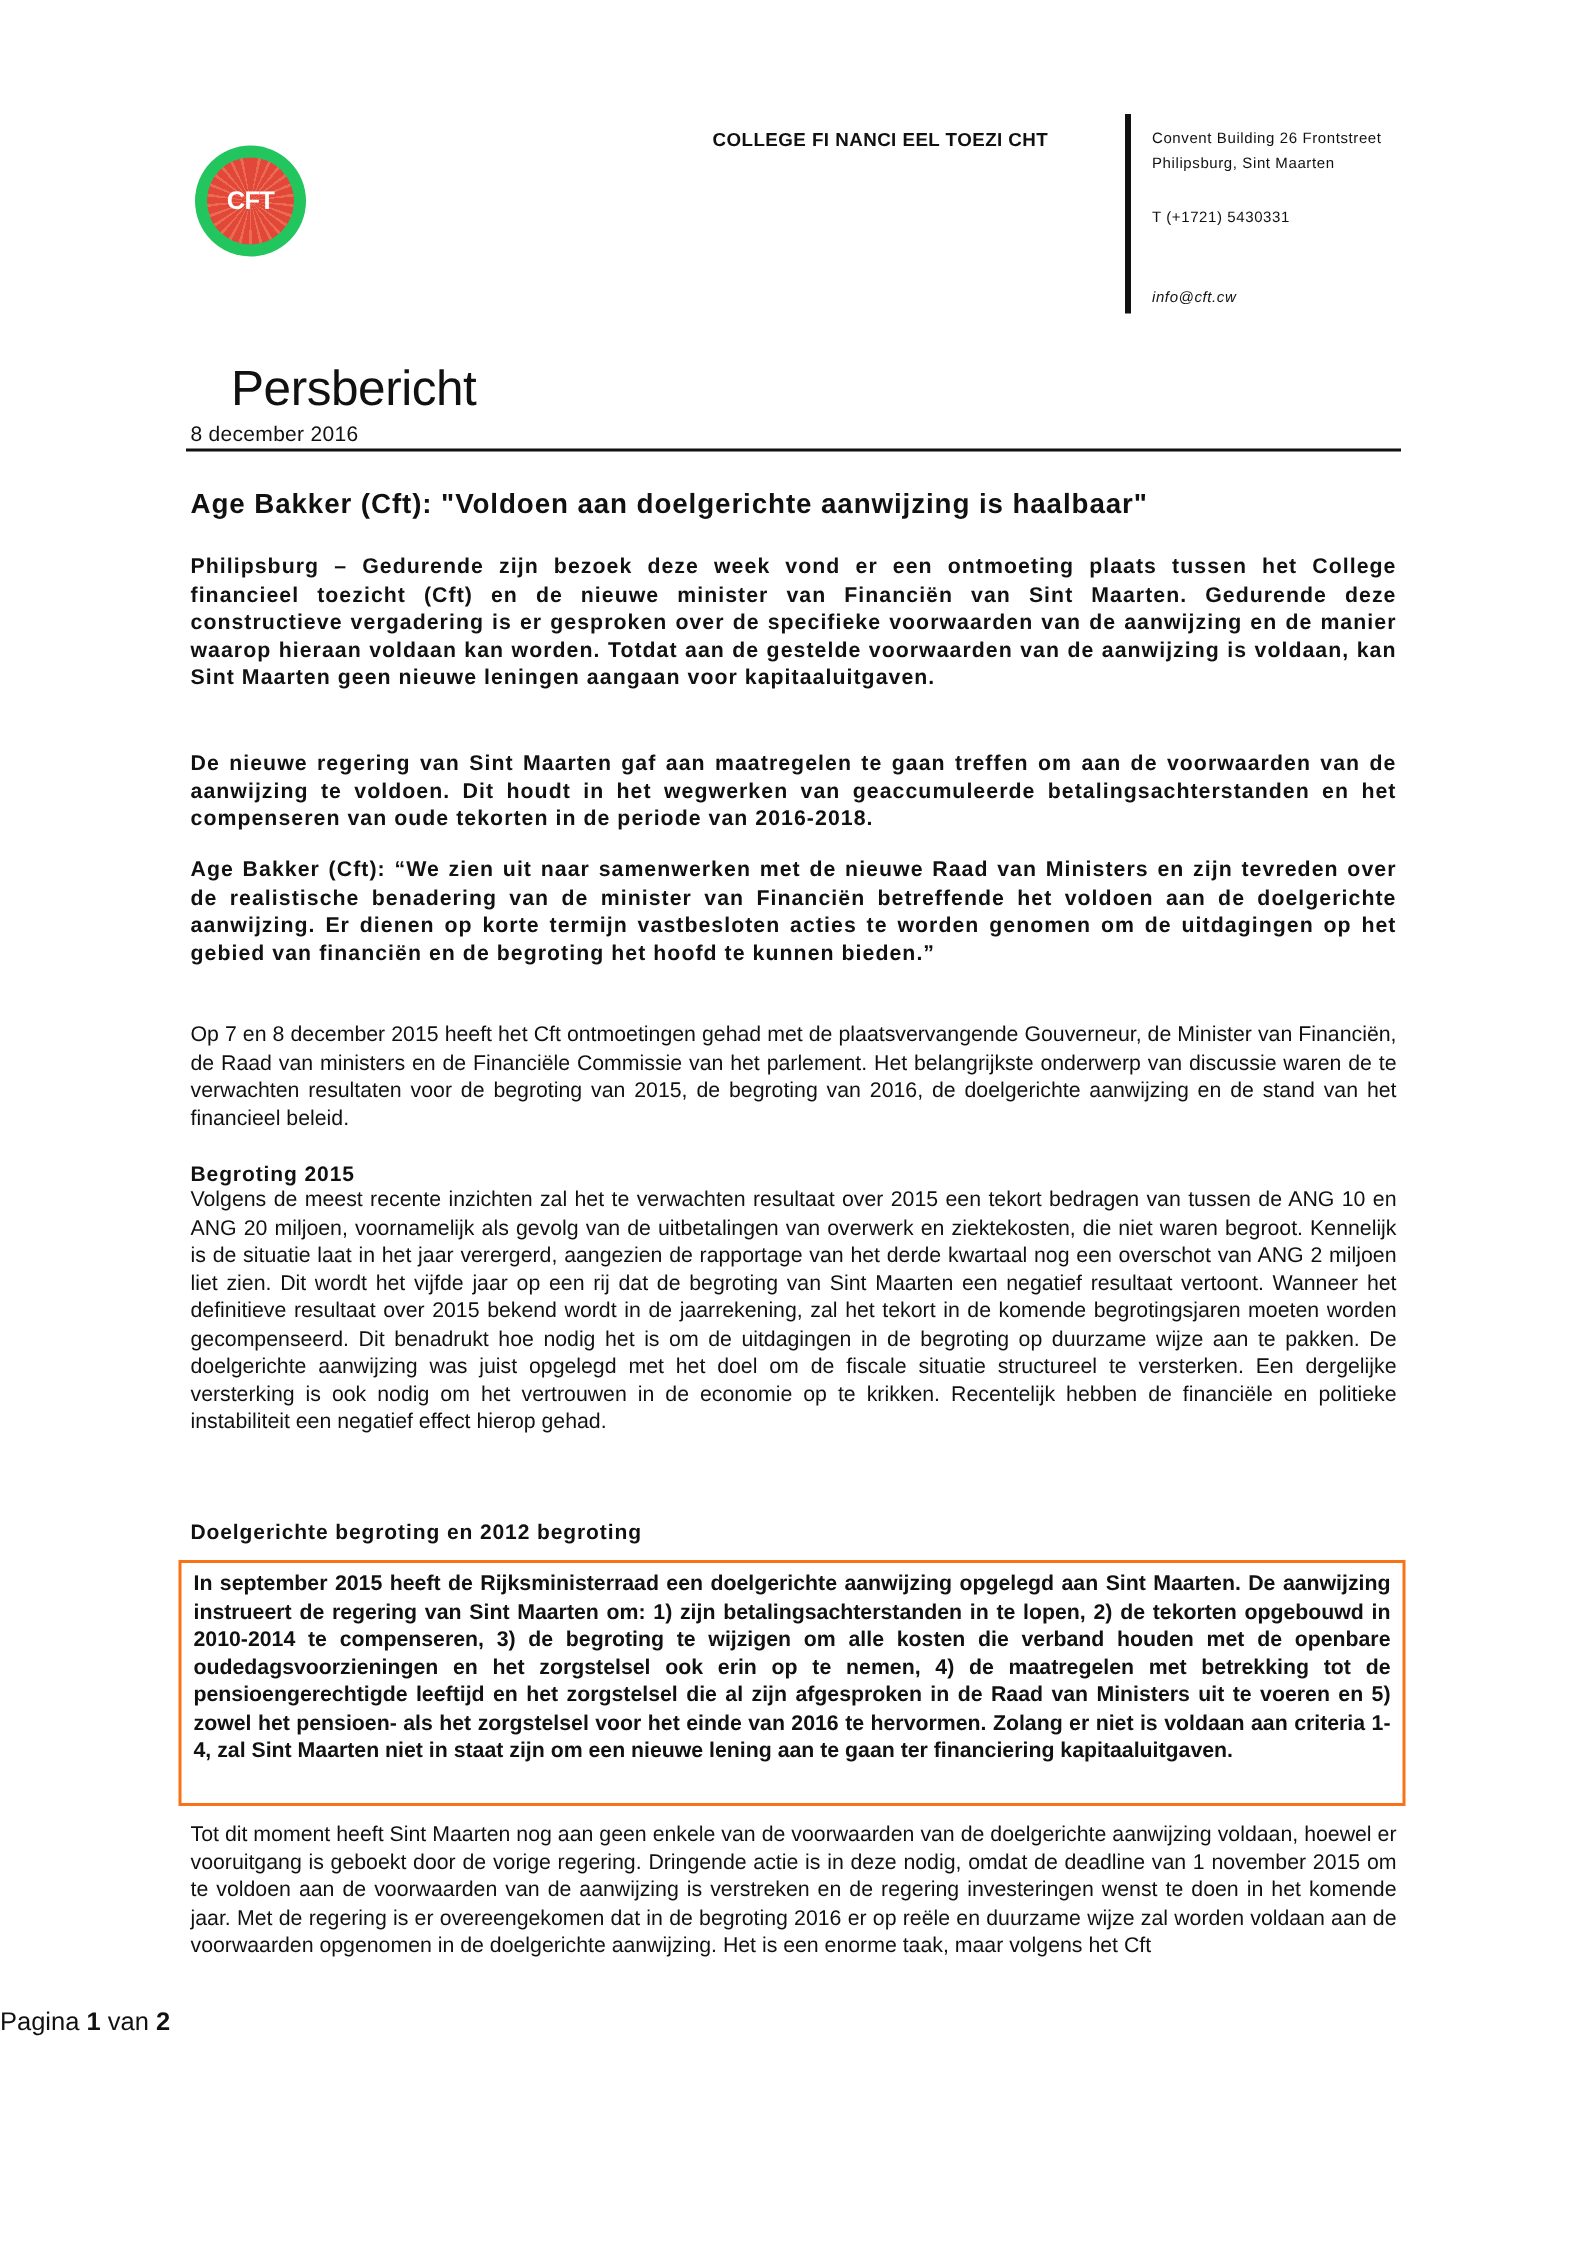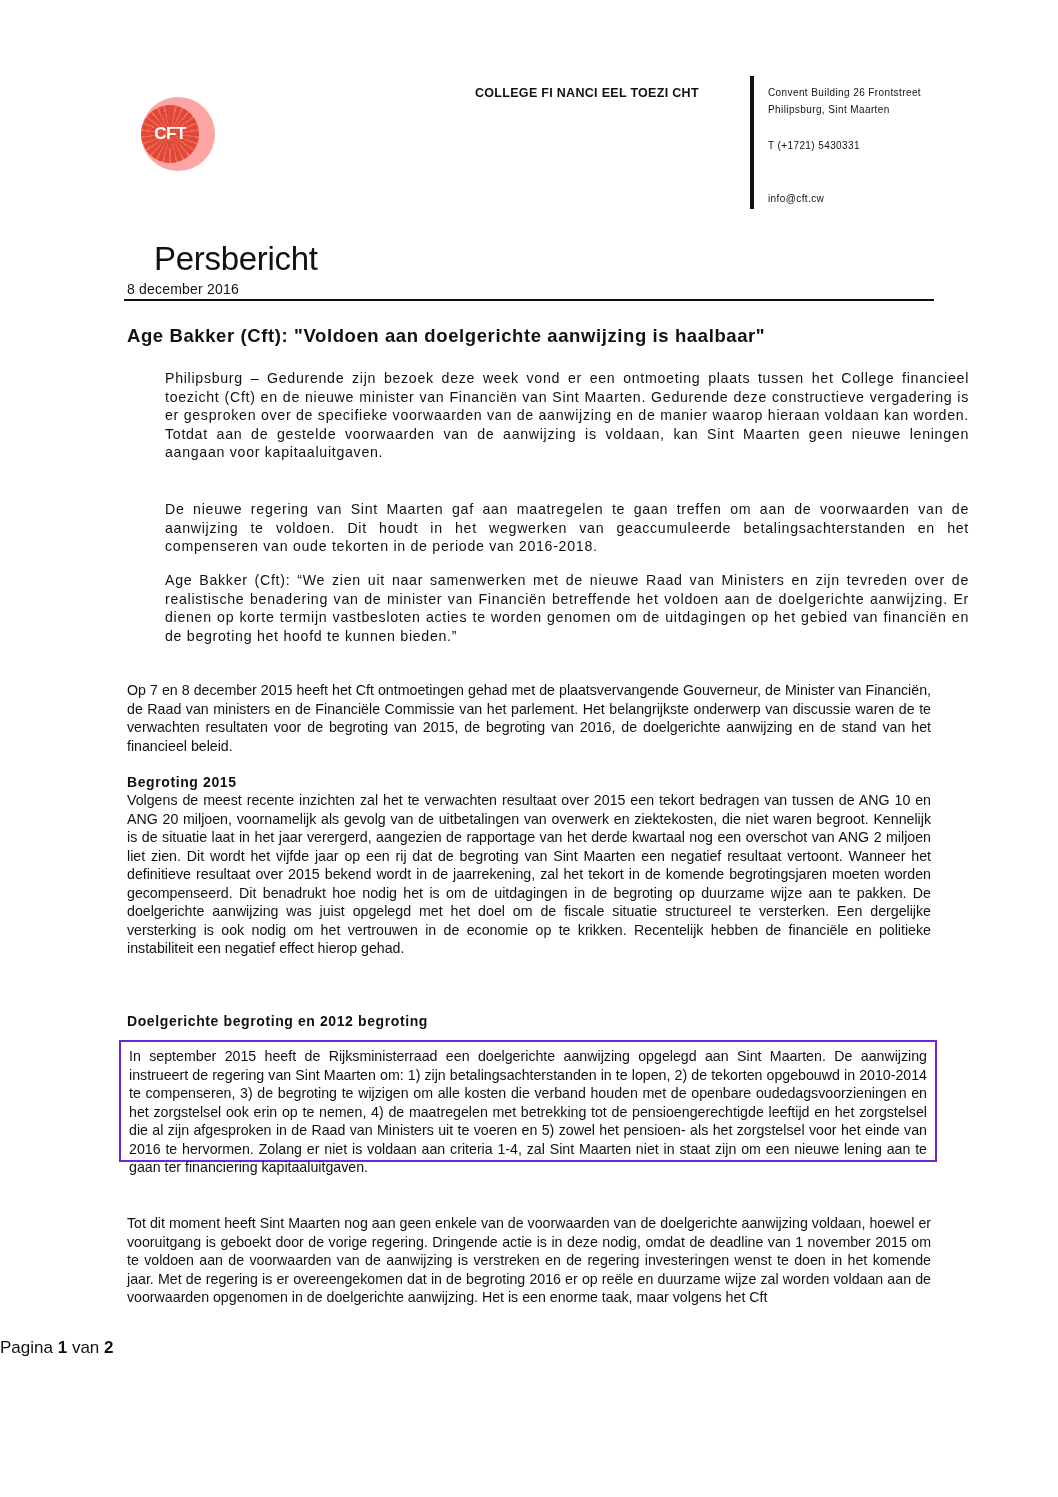--- a/index.html
+++ b/index.html
@@ -6,8 +6,8 @@
   body { width: 1058px; height: 1497px; position: relative; overflow: hidden;
          font-family: "Liberation Sans", sans-serif; color: #111; }
   .abs { position: absolute; }
-  .logo { left: 141px; top: 97px; width: 74px; height: 74px; border-radius: 50%;
-          background: #fca5a5; display: flex; align-items: center; }
+  .logo { left: 130px; top: 97px; width: 74px; height: 74px; border-radius: 50%;
+          background: #22c55e; display: flex; align-items: center; justify-content: center; }
   .logo-inner { width: 58px; height: 58px; border-radius: 50%; background: #e2483a;
                 display: flex; align-items: center; justify-content: center;
                 background-image: repeating-conic-gradient(#e2483a 0deg 10deg, #ec6a50 10deg 14deg); }

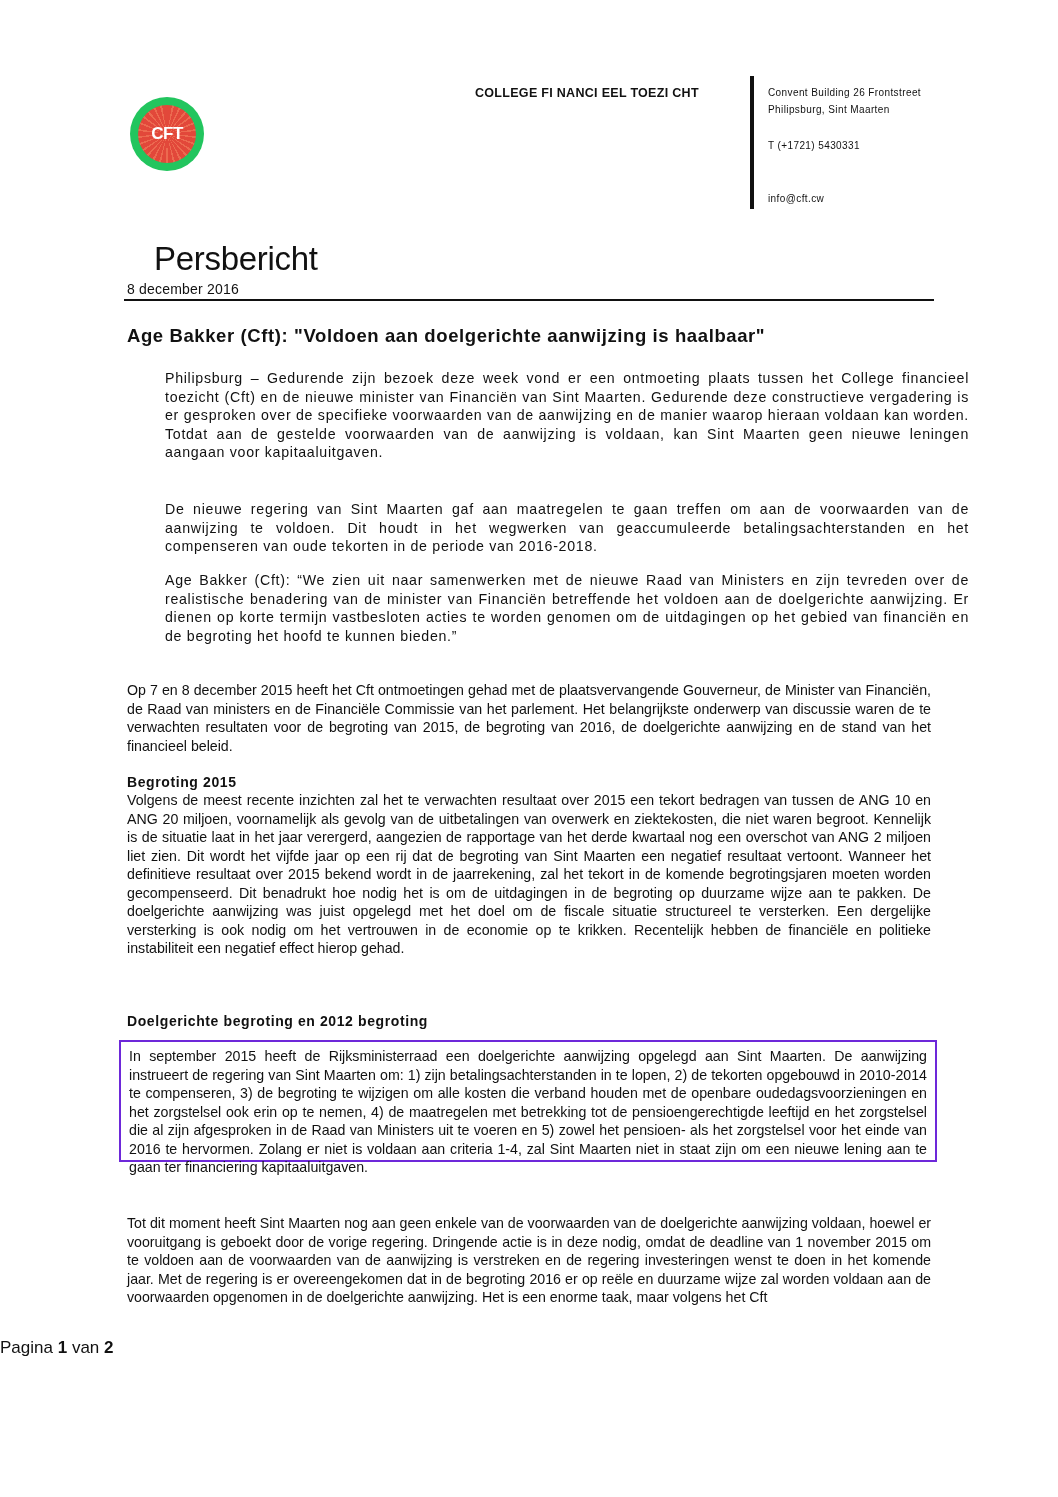--- a/index.html
+++ b/index.html
@@ -43,7 +43,7 @@
 <div class="abs contact" style="top:84px;">Convent Building 26 Frontstreet</div>
 <div class="abs contact" style="top:101px;">Philipsburg, Sint Maarten</div>
 <div class="abs contact" style="top:137px;">T (+1721) 5430331</div>
-<div class="abs contact" style="top:190px;">info@cft.cw</div>
+<div class="abs contact" style="top:190px;font-style:italic;">info@cft.cw</div>
 
 <div class="abs title">Persbericht</div>
 <div class="abs date">8 december 2016</div>

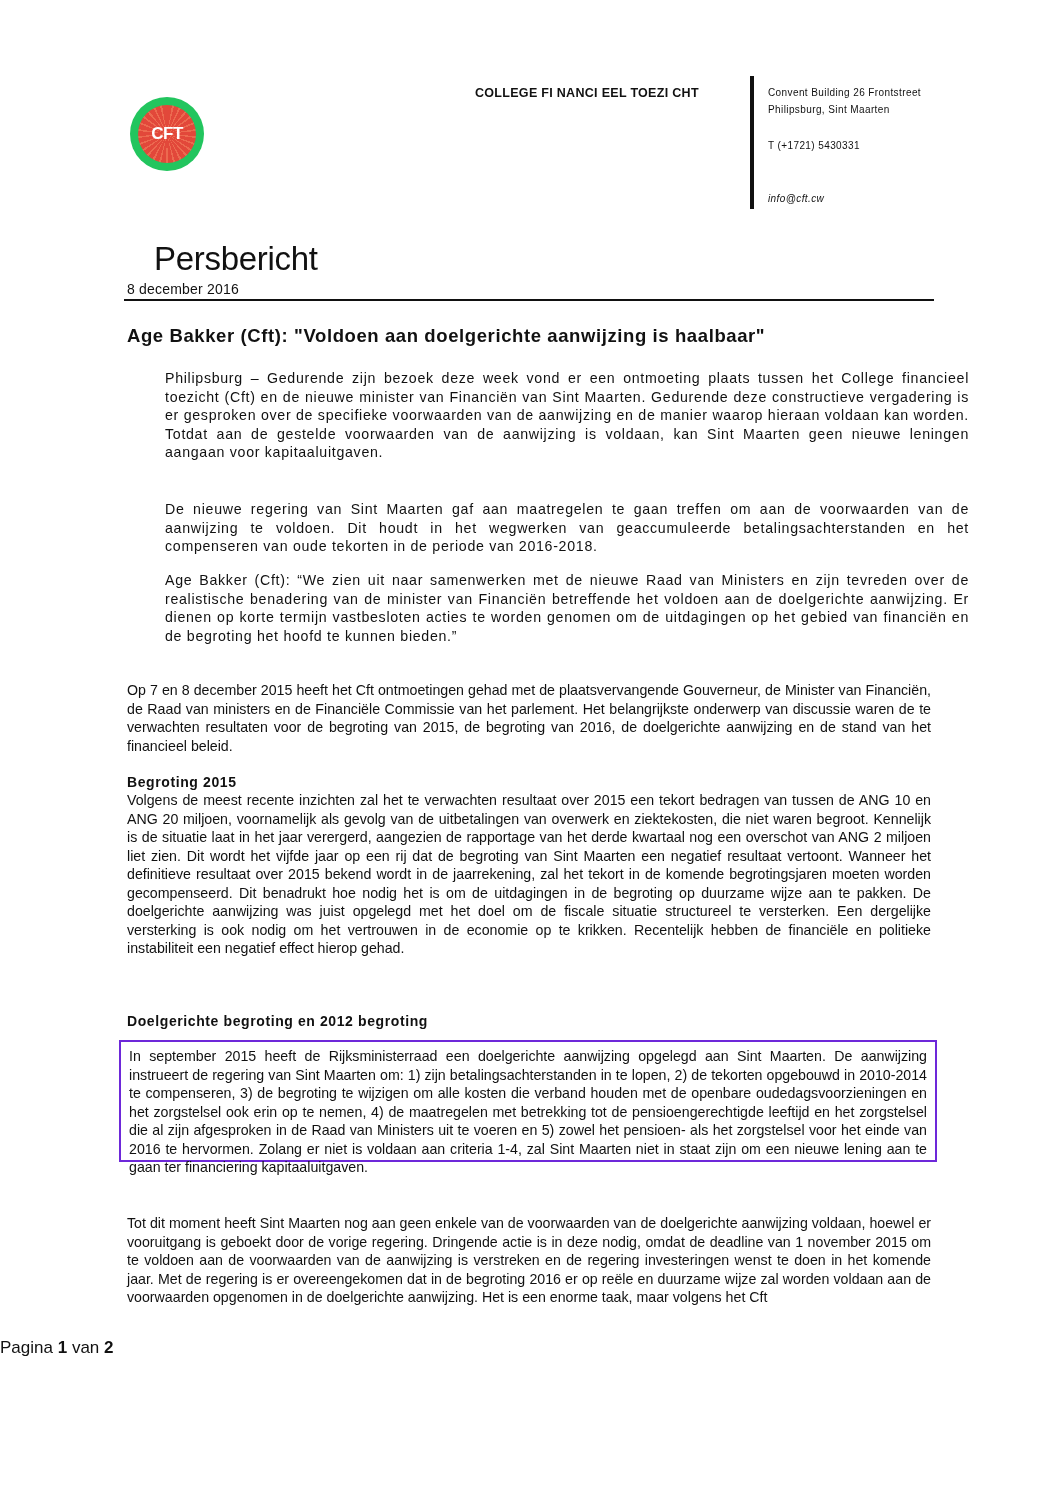--- a/index.html
+++ b/index.html
@@ -20,7 +20,7 @@
   .hrule { left: 124px; top: 299px; width: 810px; height: 2px; background: #111; }
   .headline { left: 127px; top: 325px; font-size: 18.5px; font-weight: bold; letter-spacing: 0.6px; }
   .para { left: 127px; width: 804px; font-size: 14.2px; line-height: 18.5px; text-align: justify; }
-  .bold { font-weight: normal; letter-spacing: 0.7px; margin-left: 38px; }
+  .bold { font-weight: bold; letter-spacing: 0.7px; }
   .subhead { left: 127px; font-size: 14px; font-weight: bold; letter-spacing: 0.6px; }
   .box { left: 119px; top: 1040px; width: 818px; height: 122px; border: 2px solid #6d28d9; box-sizing: border-box; }
   .box .para { position: absolute; left: 8px; top: 5px; width: 798px; }

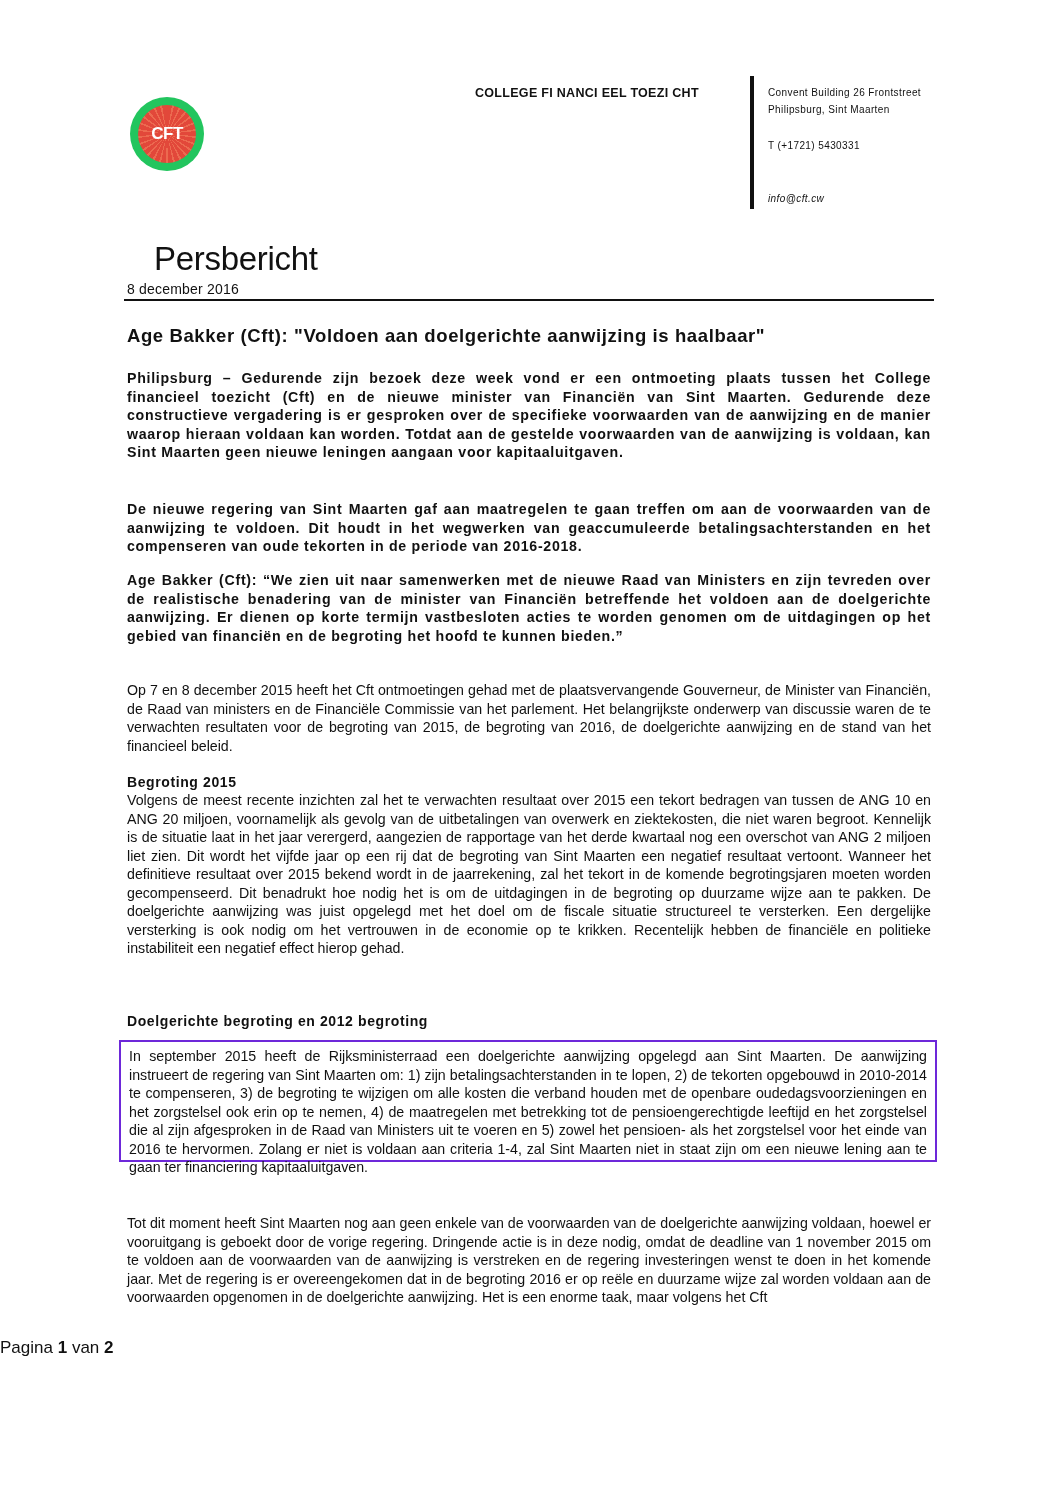--- a/index.html
+++ b/index.html
@@ -22,7 +22,7 @@
   .para { left: 127px; width: 804px; font-size: 14.2px; line-height: 18.5px; text-align: justify; }
   .bold { font-weight: bold; letter-spacing: 0.7px; }
   .subhead { left: 127px; font-size: 14px; font-weight: bold; letter-spacing: 0.6px; }
-  .box { left: 119px; top: 1040px; width: 818px; height: 122px; border: 2px solid #6d28d9; box-sizing: border-box; }
+  .box { left: 119px; top: 1040px; width: 818px; height: 164px; border: 2px solid #f97316; box-sizing: border-box; font-weight: bold; }
   .box .para { position: absolute; left: 8px; top: 5px; width: 798px; }
   .footer { left: 0; width: 1050px; top: 1338px; text-align: left; font-size: 17px; font-family: "Liberation Sans", sans-serif; }
   .footer b { font-weight: bold; }

